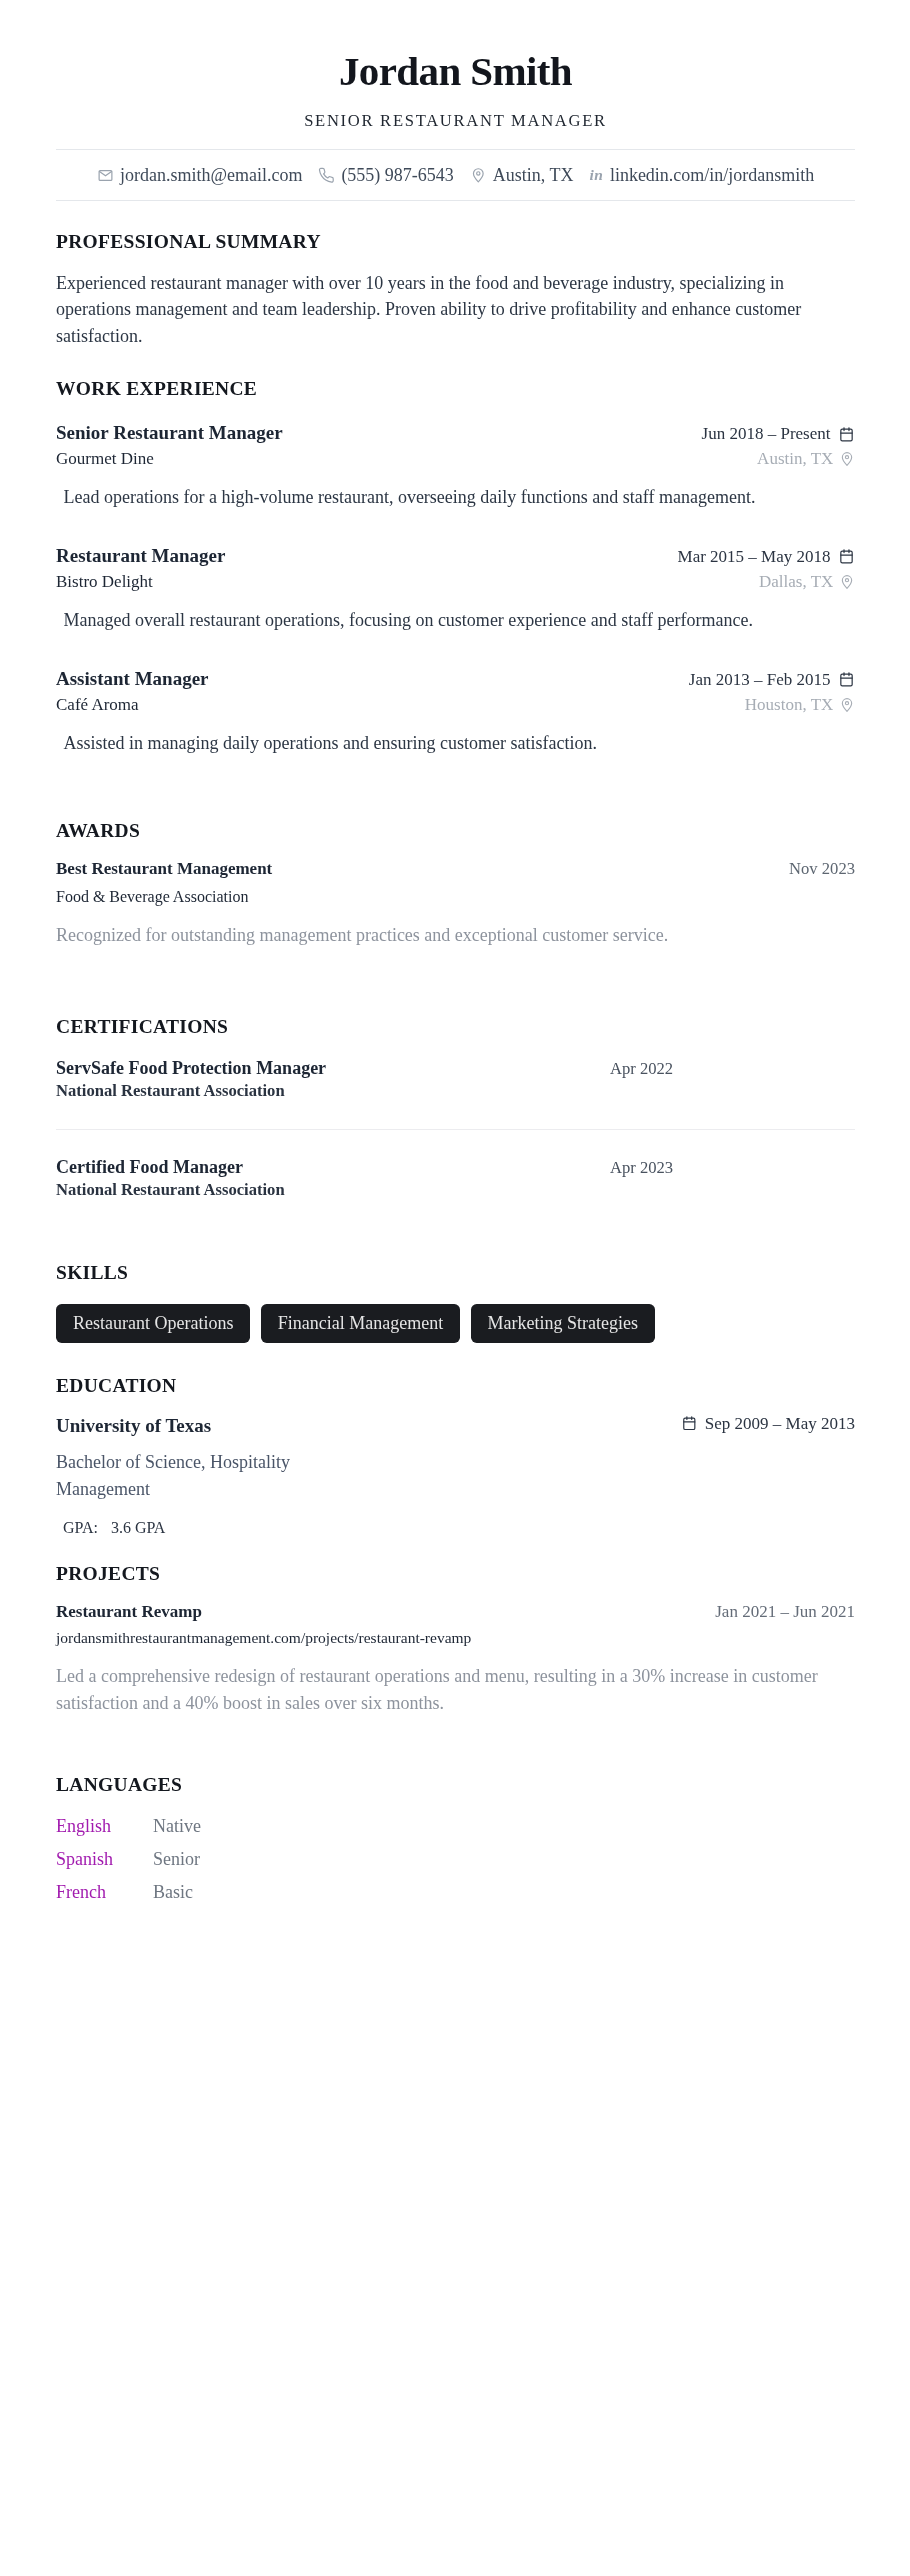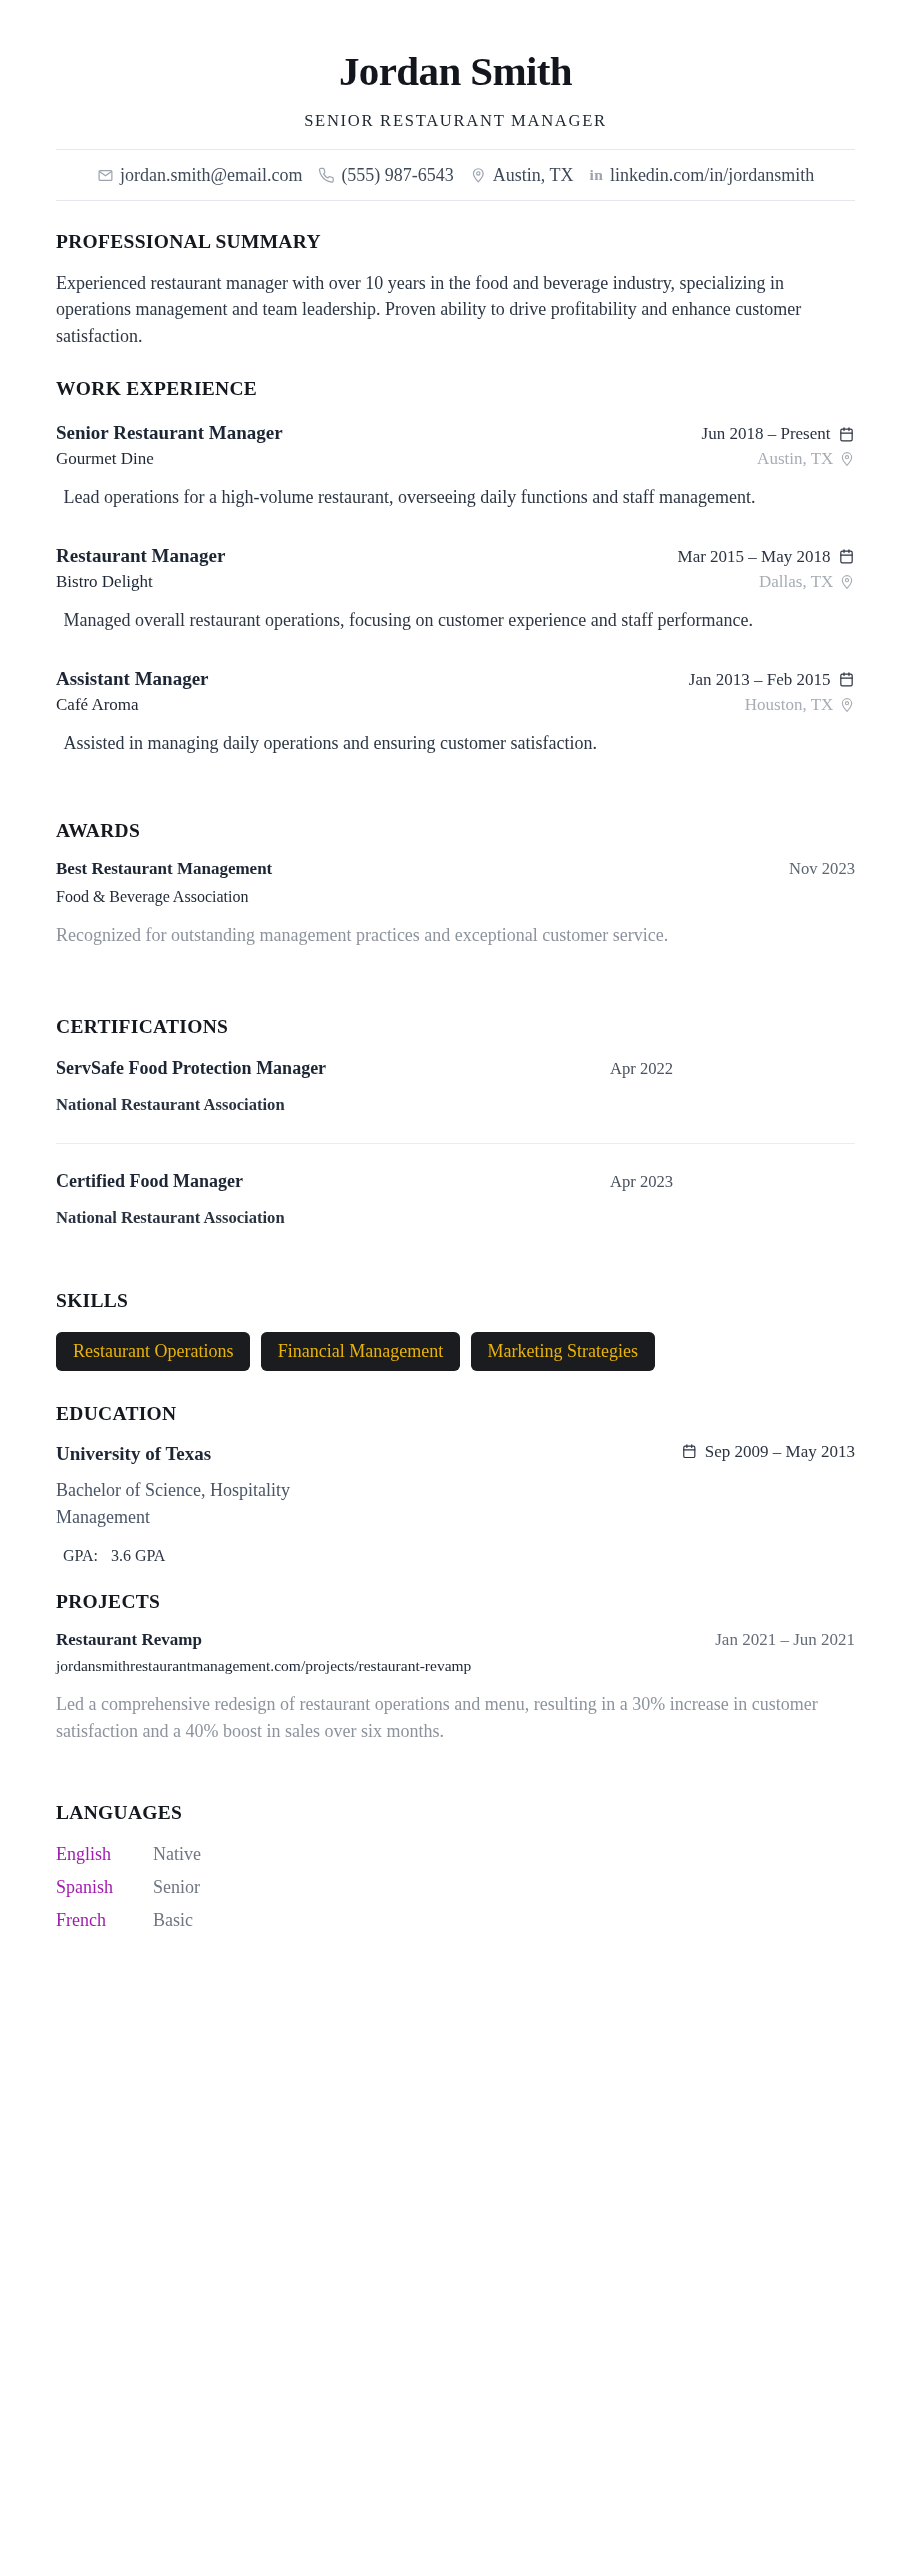--- a/index.html
+++ b/index.html
@@ -20,7 +20,7 @@
   .contact .item{display:flex;align-items:center;gap:6.3px;}
   .icon{display:inline-flex;align-items:center;justify-content:center;color:#9aa3ae;flex:0 0 auto;}
   .icon svg{display:block;}
-  .li-glyph{font-weight:700;font-size:15.5px;color:#9aa3ae;letter-spacing:0.6px;}
+  .li-glyph{font-weight:700;font-size:15.5px;color:#9aa3ae;letter-spacing:0.6px;font-style:italic;}
 
   
   .section{margin-top:30px;}

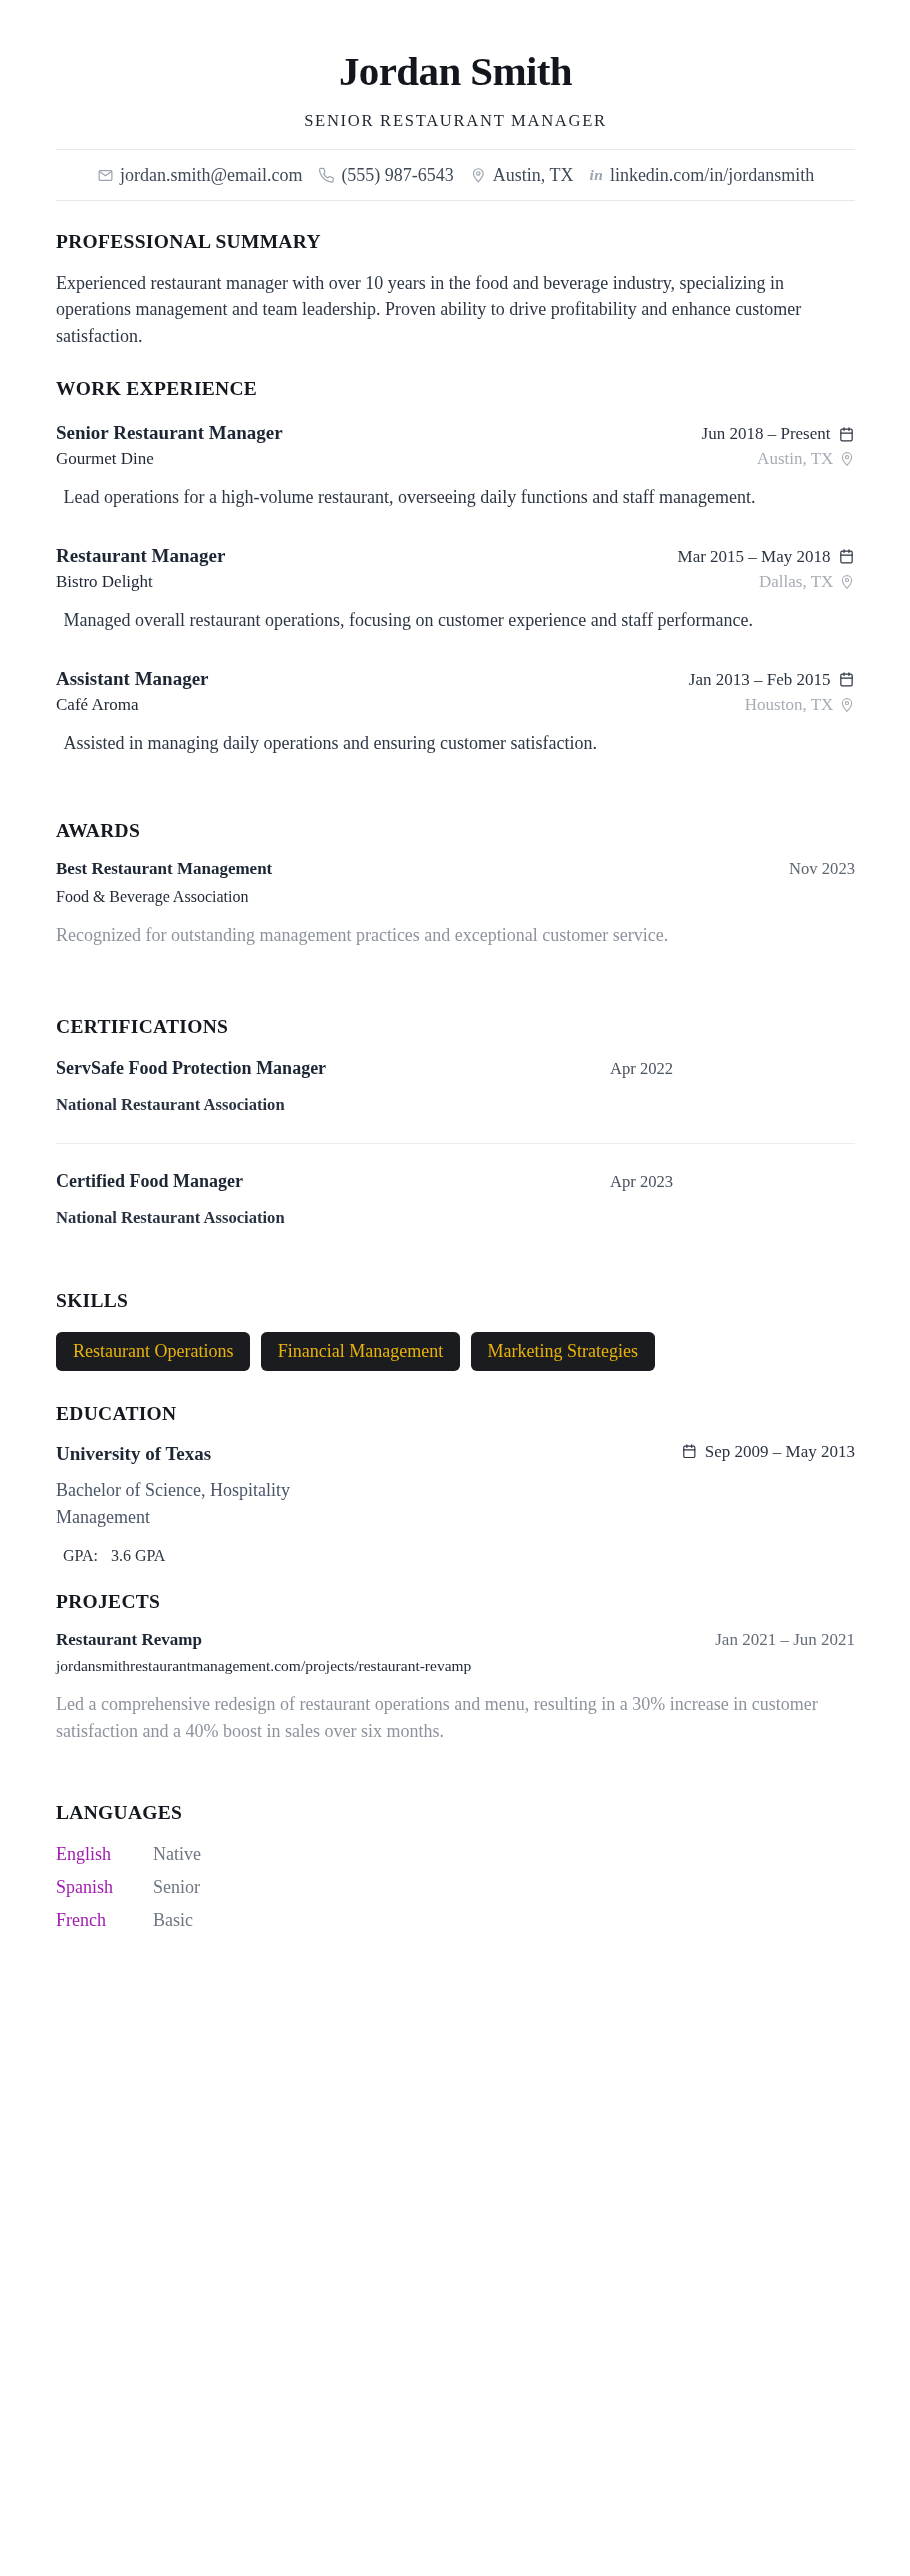--- a/index.html
+++ b/index.html
@@ -49,7 +49,7 @@
 
   
   .sec-certs{margin-top:68px;}
-  .cert{display:grid;grid-template-columns:1fr 245px;row-gap:16px;align-items:baseline;}
+  .cert{display:grid;grid-template-columns:1fr 245px;row-gap:2px;align-items:baseline;}
   .cert-name{font-size:18px;font-weight:700;color:#1d2634;grid-column:1;grid-row:1;}
   .cert-date{font-size:16.6px;color:#49525f;grid-column:2;grid-row:1;}
   .cert-issuer{font-size:16.6px;font-weight:700;color:#2a3341;grid-column:1;grid-row:2;}

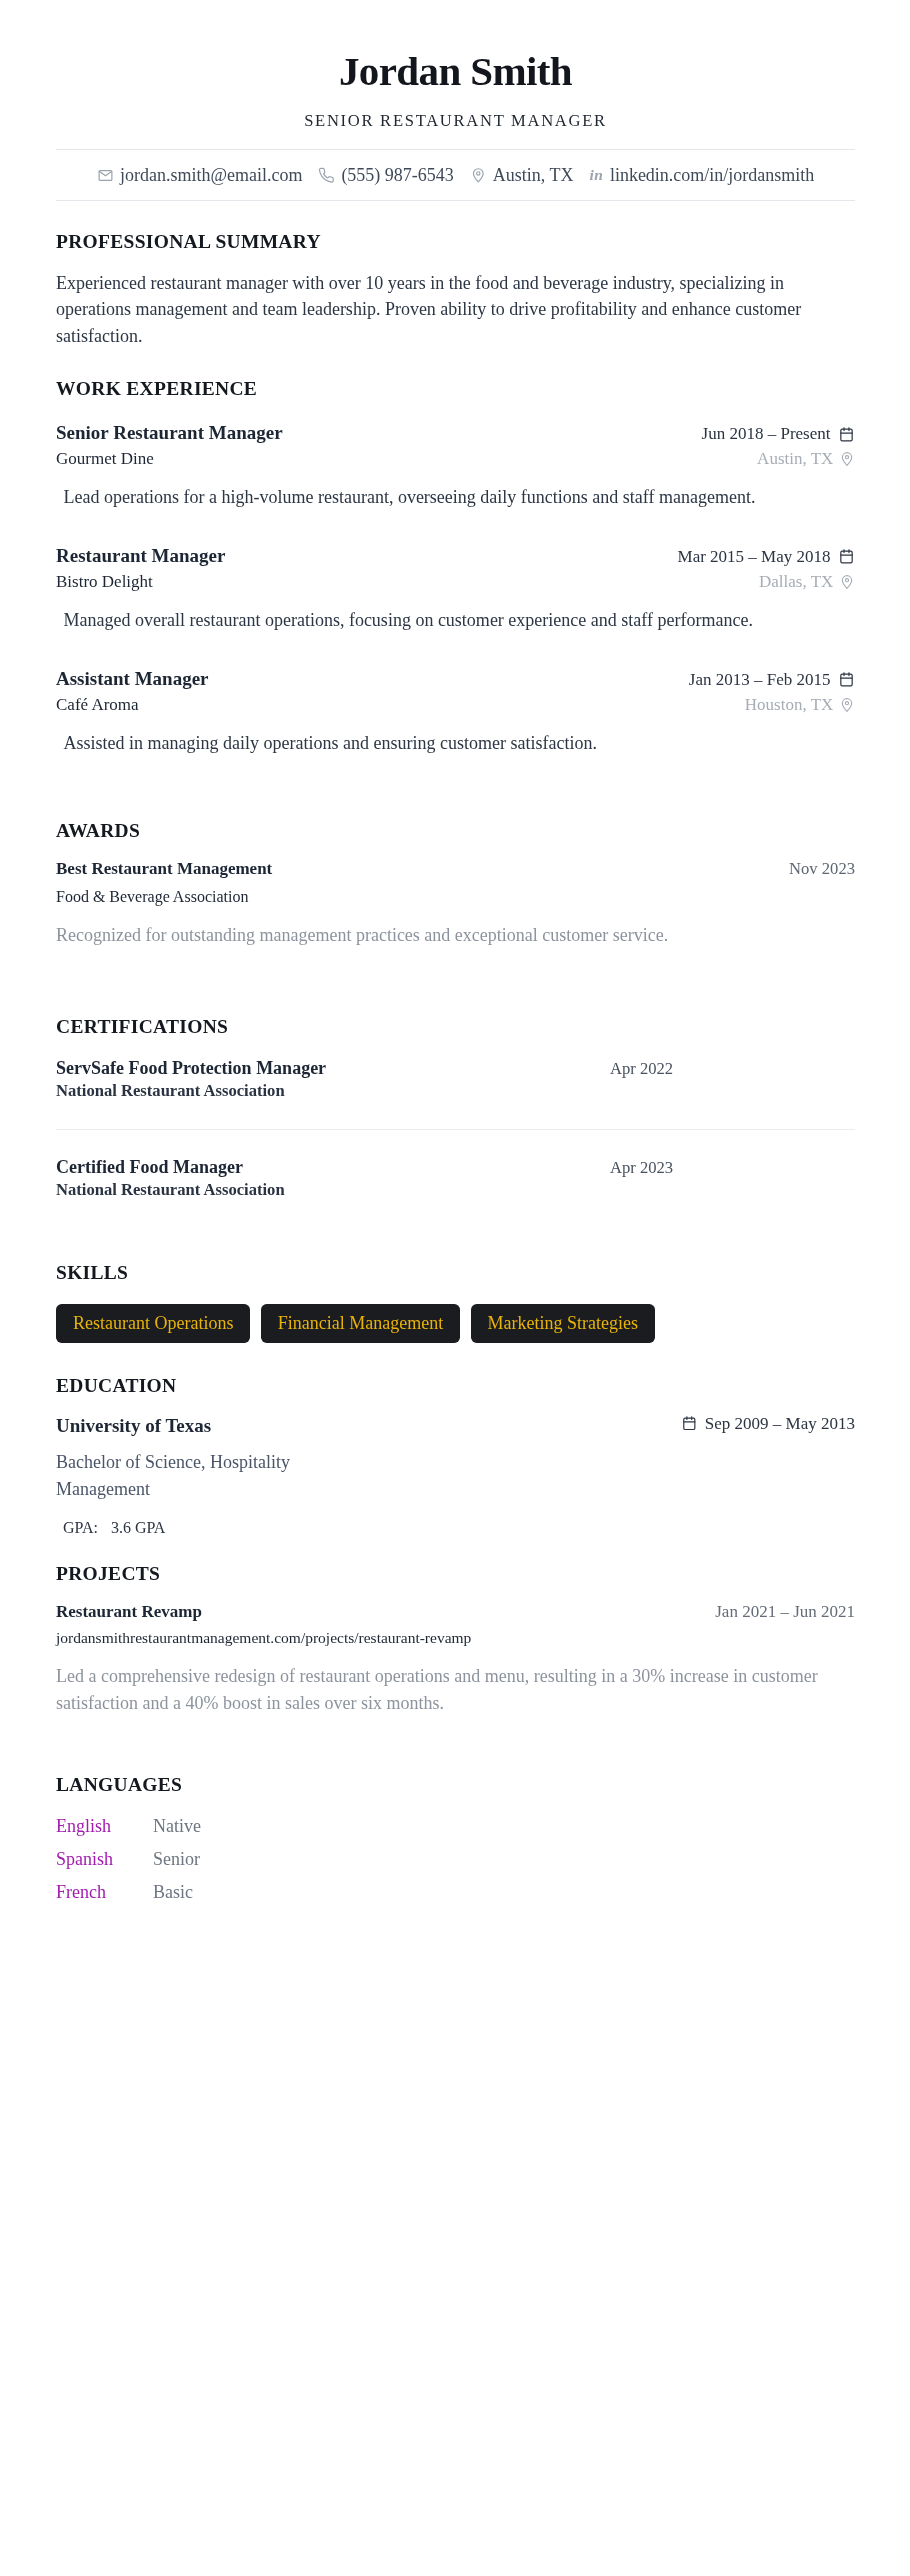--- a/index.html
+++ b/index.html
@@ -58,7 +58,7 @@
   
   .sec-skills{margin-top:62px;}
   .chips{display:flex;gap:10.3px;flex-wrap:wrap;}
-  .chip{background:#1a1c20;color:#eab308;font-size:18px;padding:8.6px 17px;border-radius:5.7px;line-height:1.2;}
+  .chip{background:#1a1c20;color:#e5e5e5;font-size:18px;padding:8.6px 17px;border-radius:5.7px;line-height:1.2;}
 
   
   .sec-education{margin-top:32px;}

